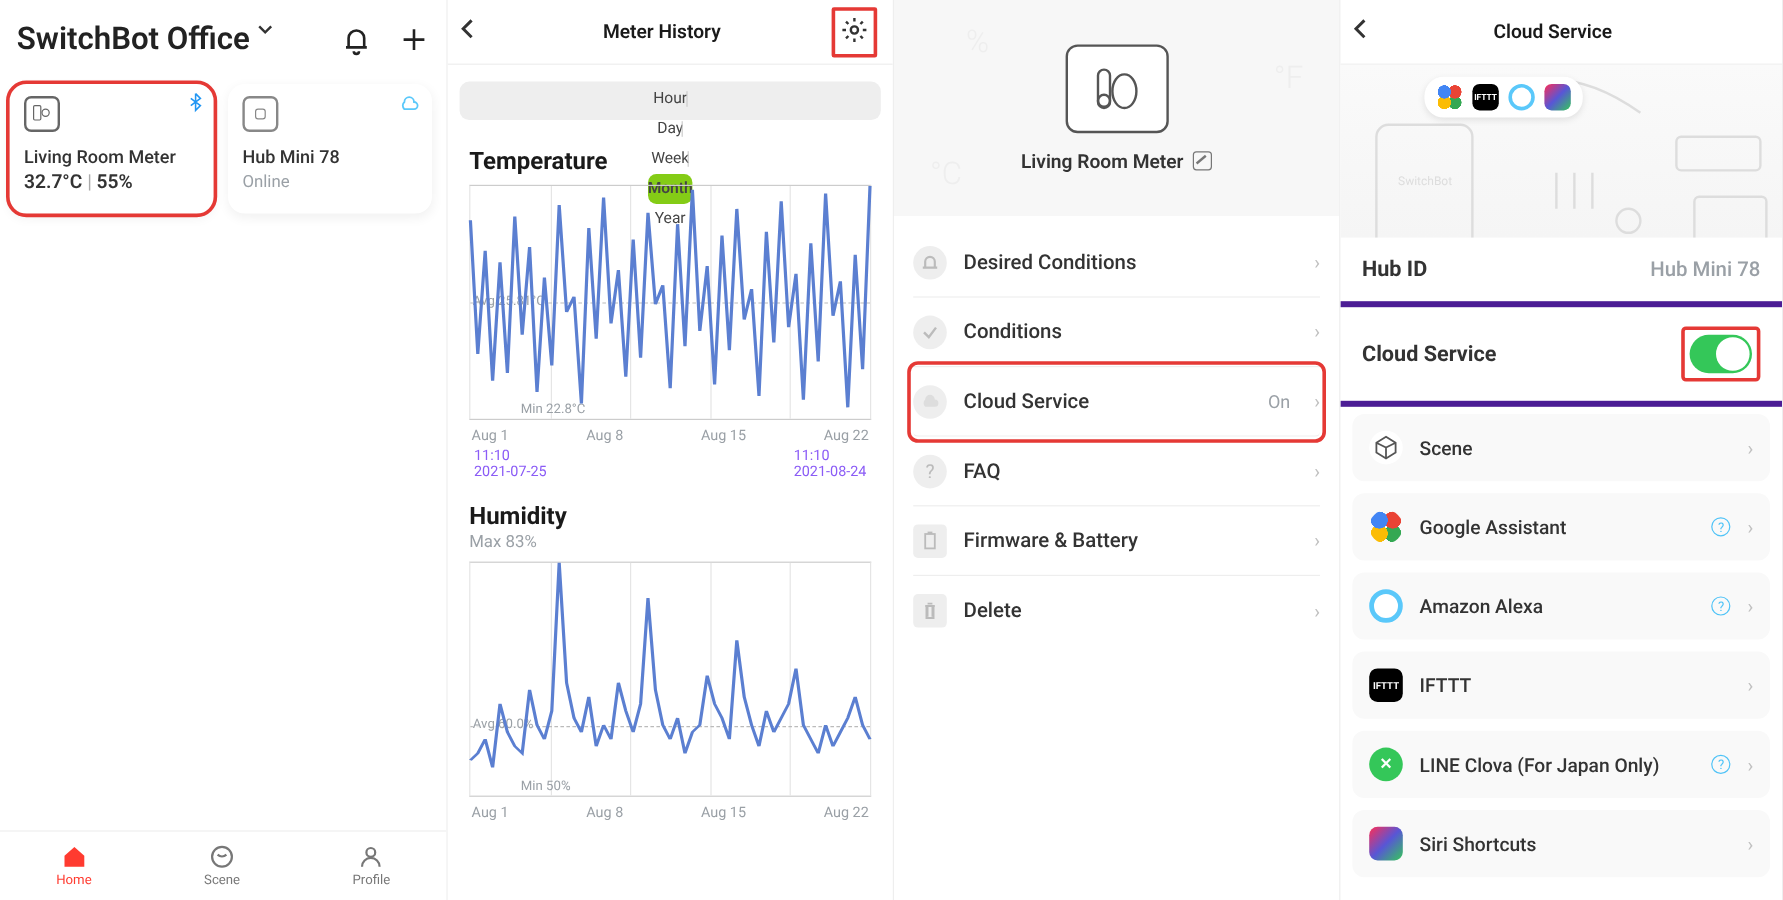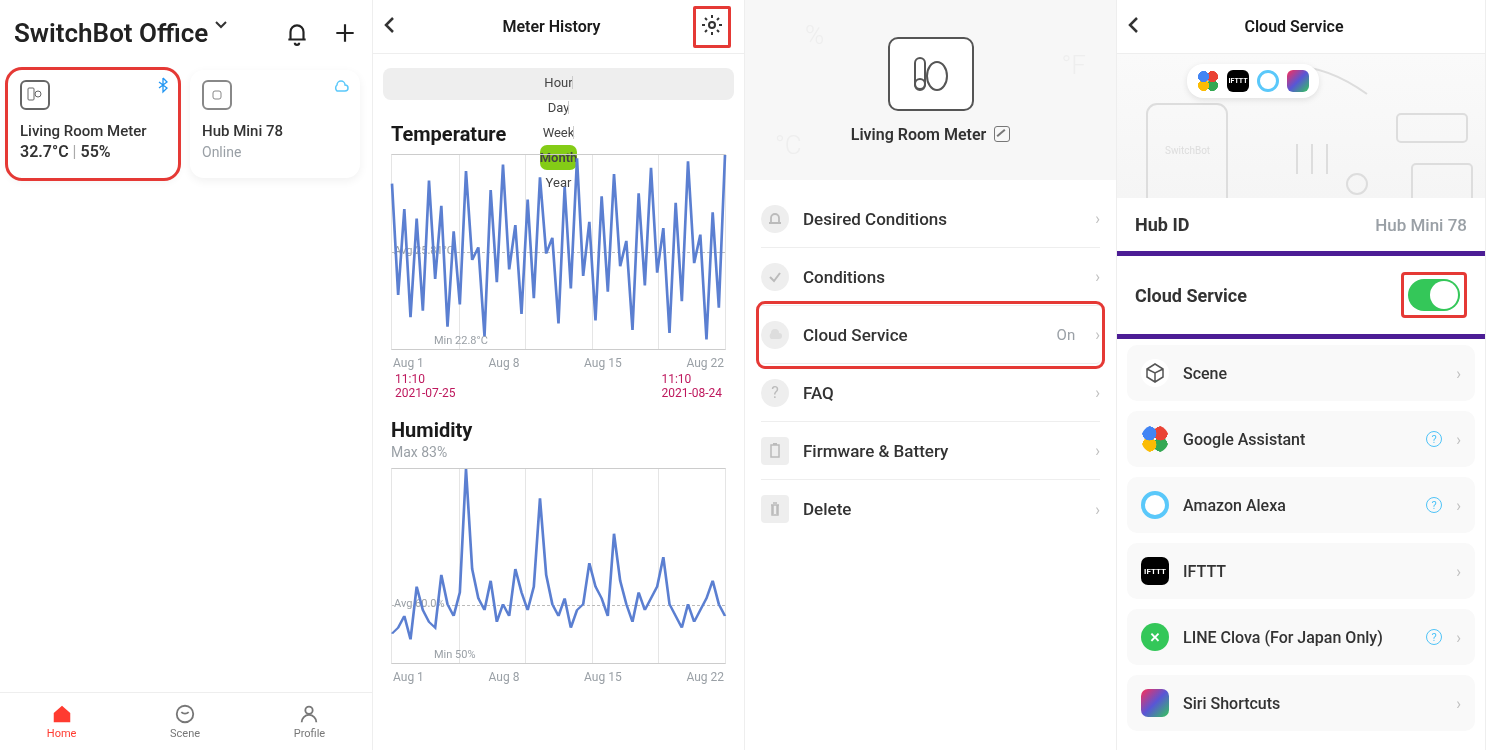--- a/index.html
+++ b/index.html
@@ -58,7 +58,7 @@
   .chart svg.line { position:absolute; inset:0; width:100%; height:100%;}
   .chart .vgrid { position:absolute; top:0; bottom:0; width:1px; background:#e5e5e5;}
   .xaxis { display:flex; justify-content:space-between; font-size:12px; color:#9aa0a6; padding:6px 2px 0 2px;}
-  .timerange { display:flex; justify-content:space-between; font-size:12px; color:#be185d; padding:2px 4px;}
+  .timerange { display:flex; justify-content:space-between; font-size:12px; color:#8b5cf6; padding:2px 4px;}
   .timerange div { text-align:left;}
   .timerange .r { text-align:right;}
 

